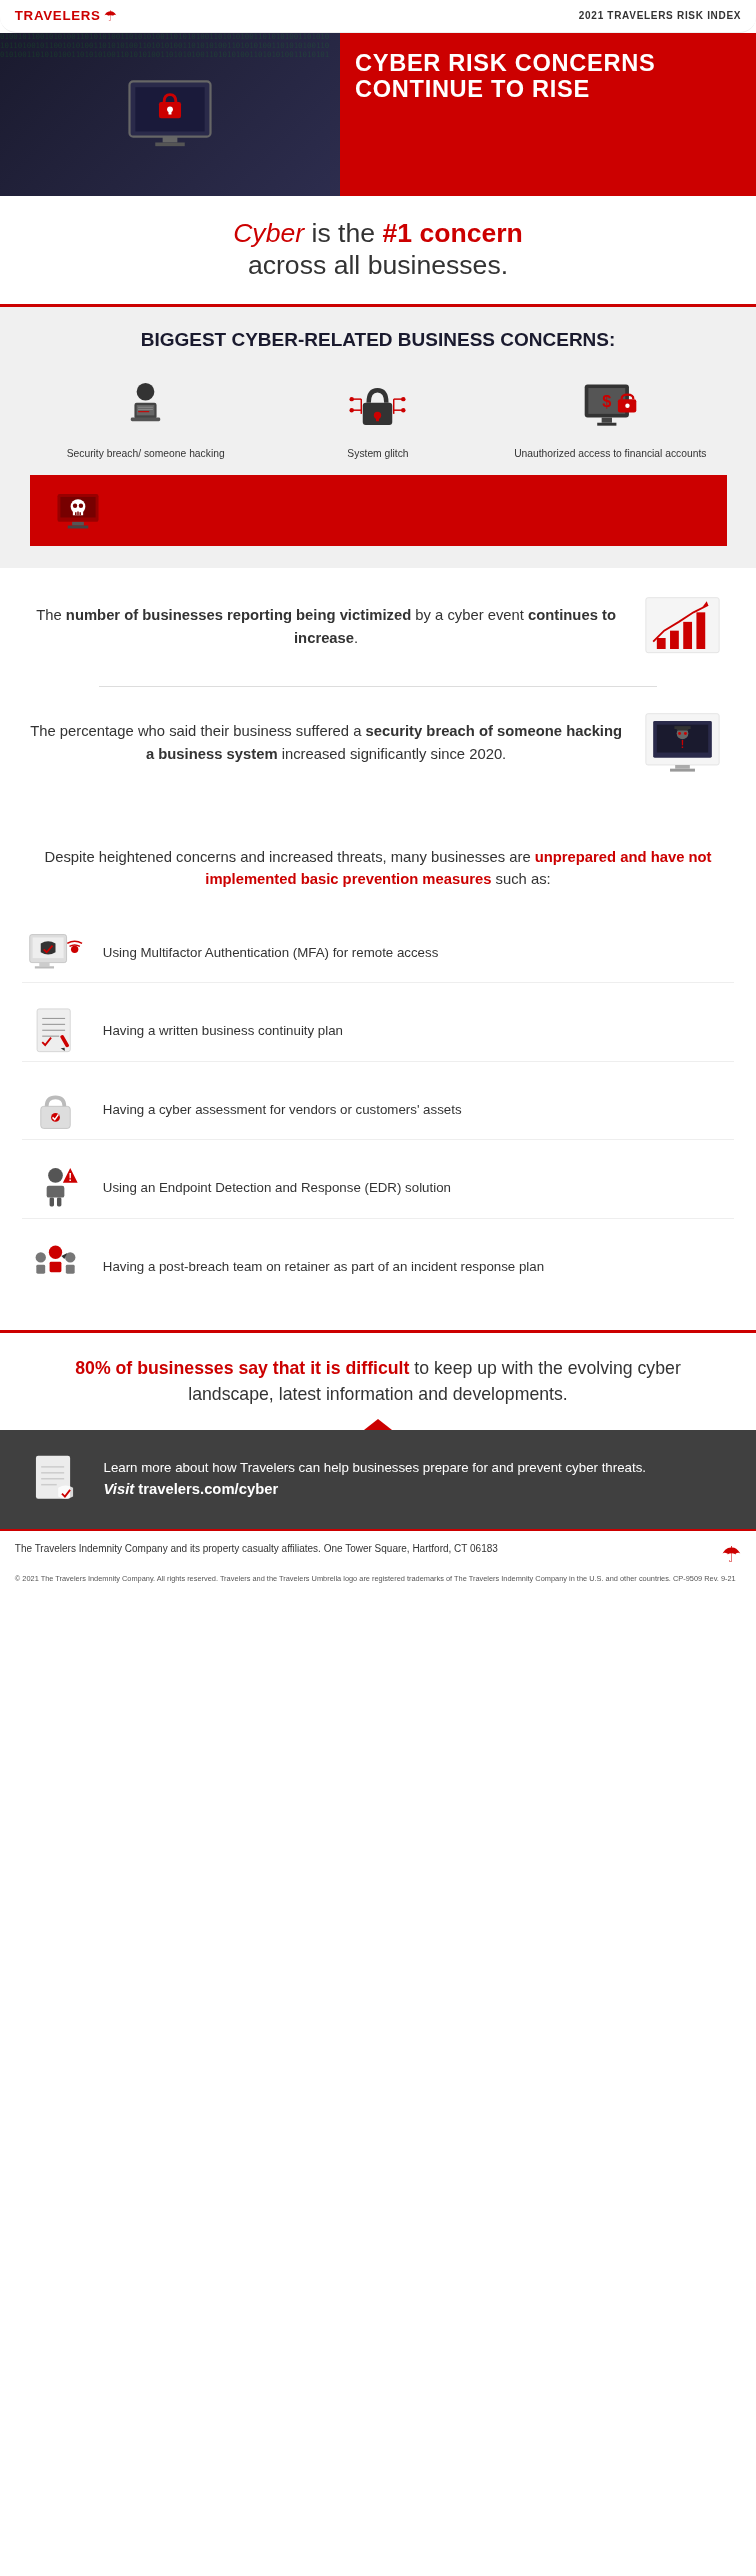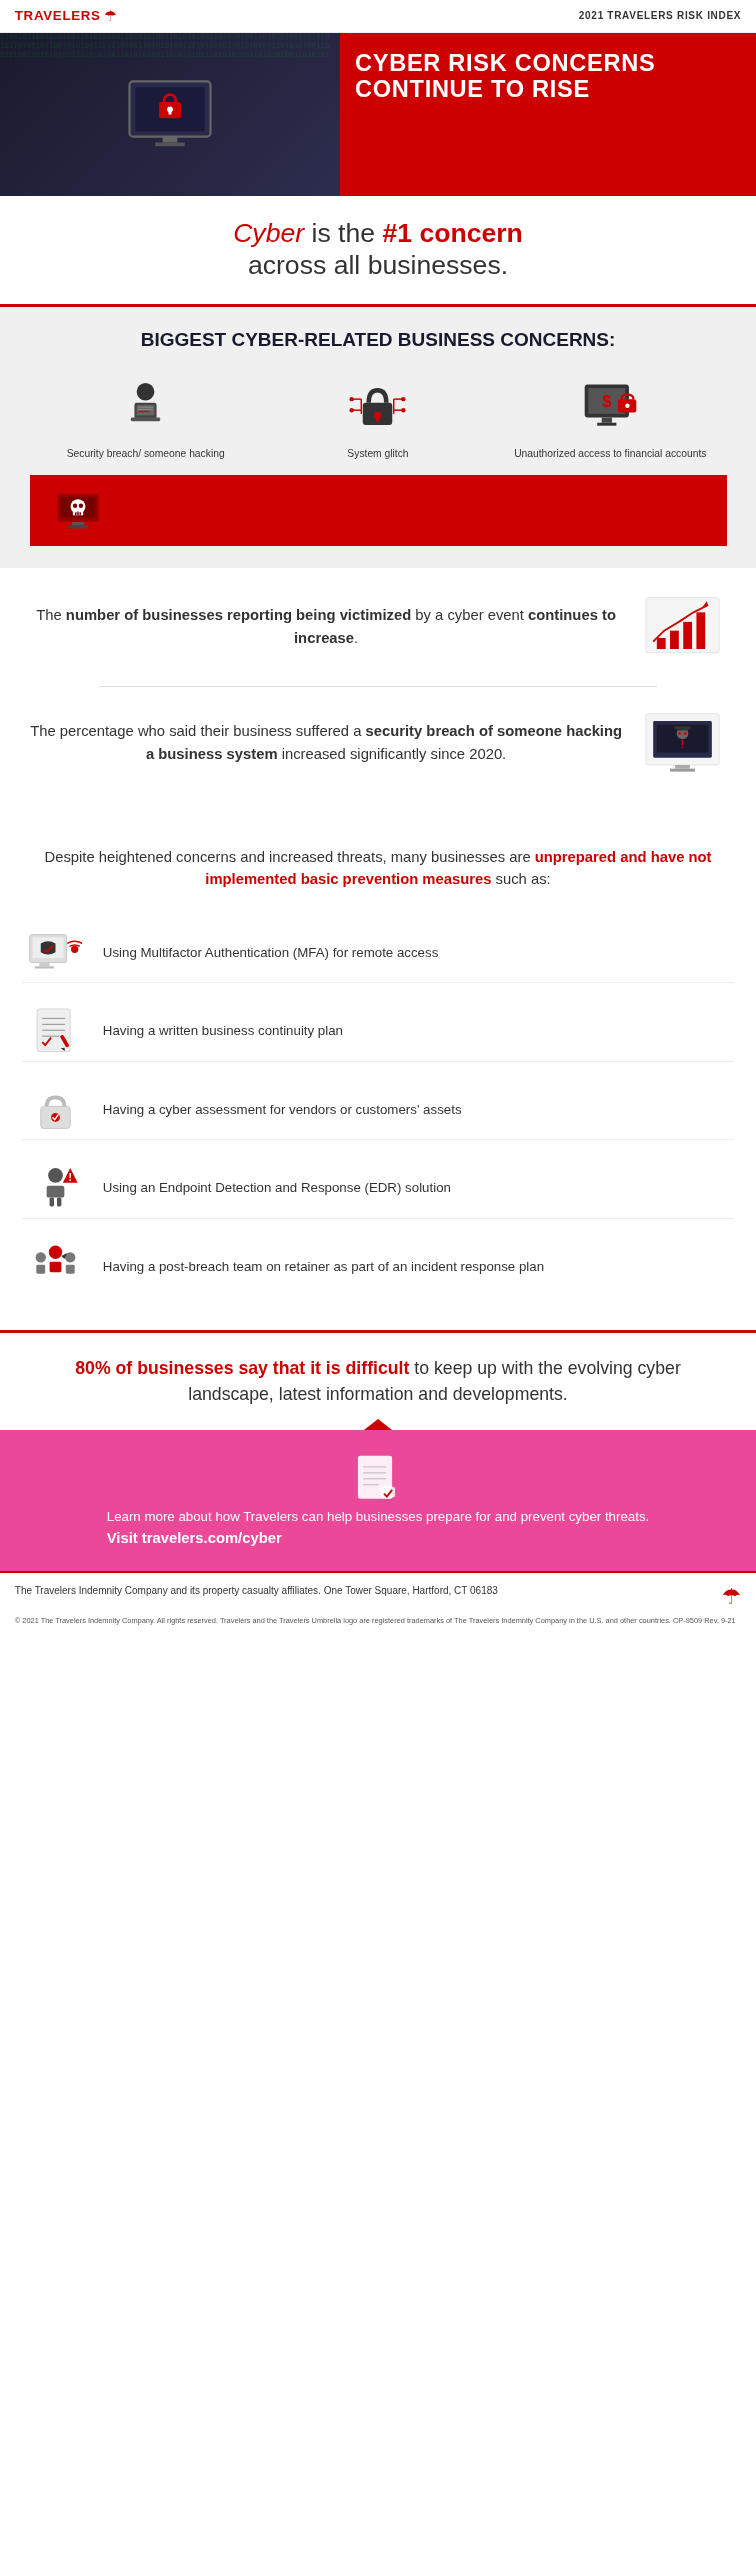--- a/index.html
+++ b/index.html
@@ -18,6 +18,7 @@
       justify-content: space-between;
       align-items: center;
       border-bottom: 0.7px solid #eee;
+      border-radius: 16px;
     }
     .logo-text {
       font-weight: bold;

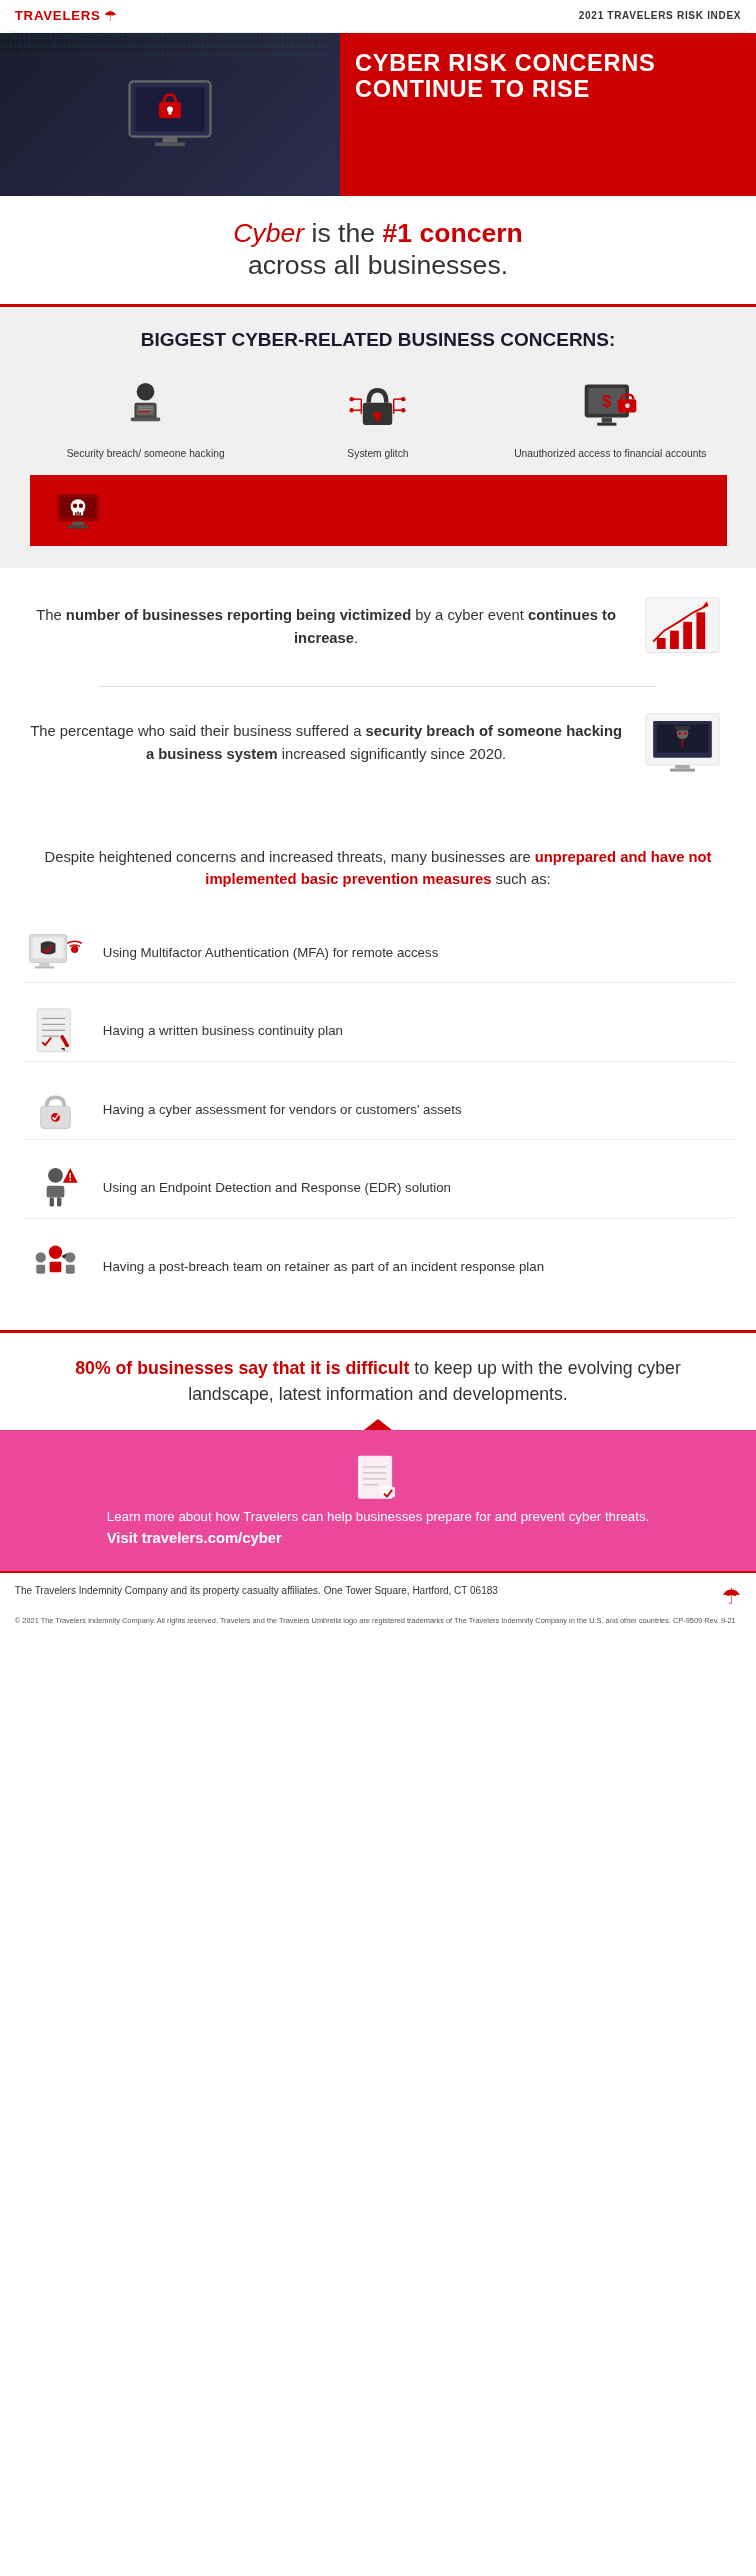--- a/index.html
+++ b/index.html
@@ -256,12 +256,12 @@
 
     
     .learn-section {
-      background: #ec4899;
+      background: #404040;
       padding: 22px 29.5px;
       display: flex;
       align-items: center;
+      gap: 22px;
       position: relative;
-      flex-direction: column;
     }
     .learn-section::before {
       content: '';

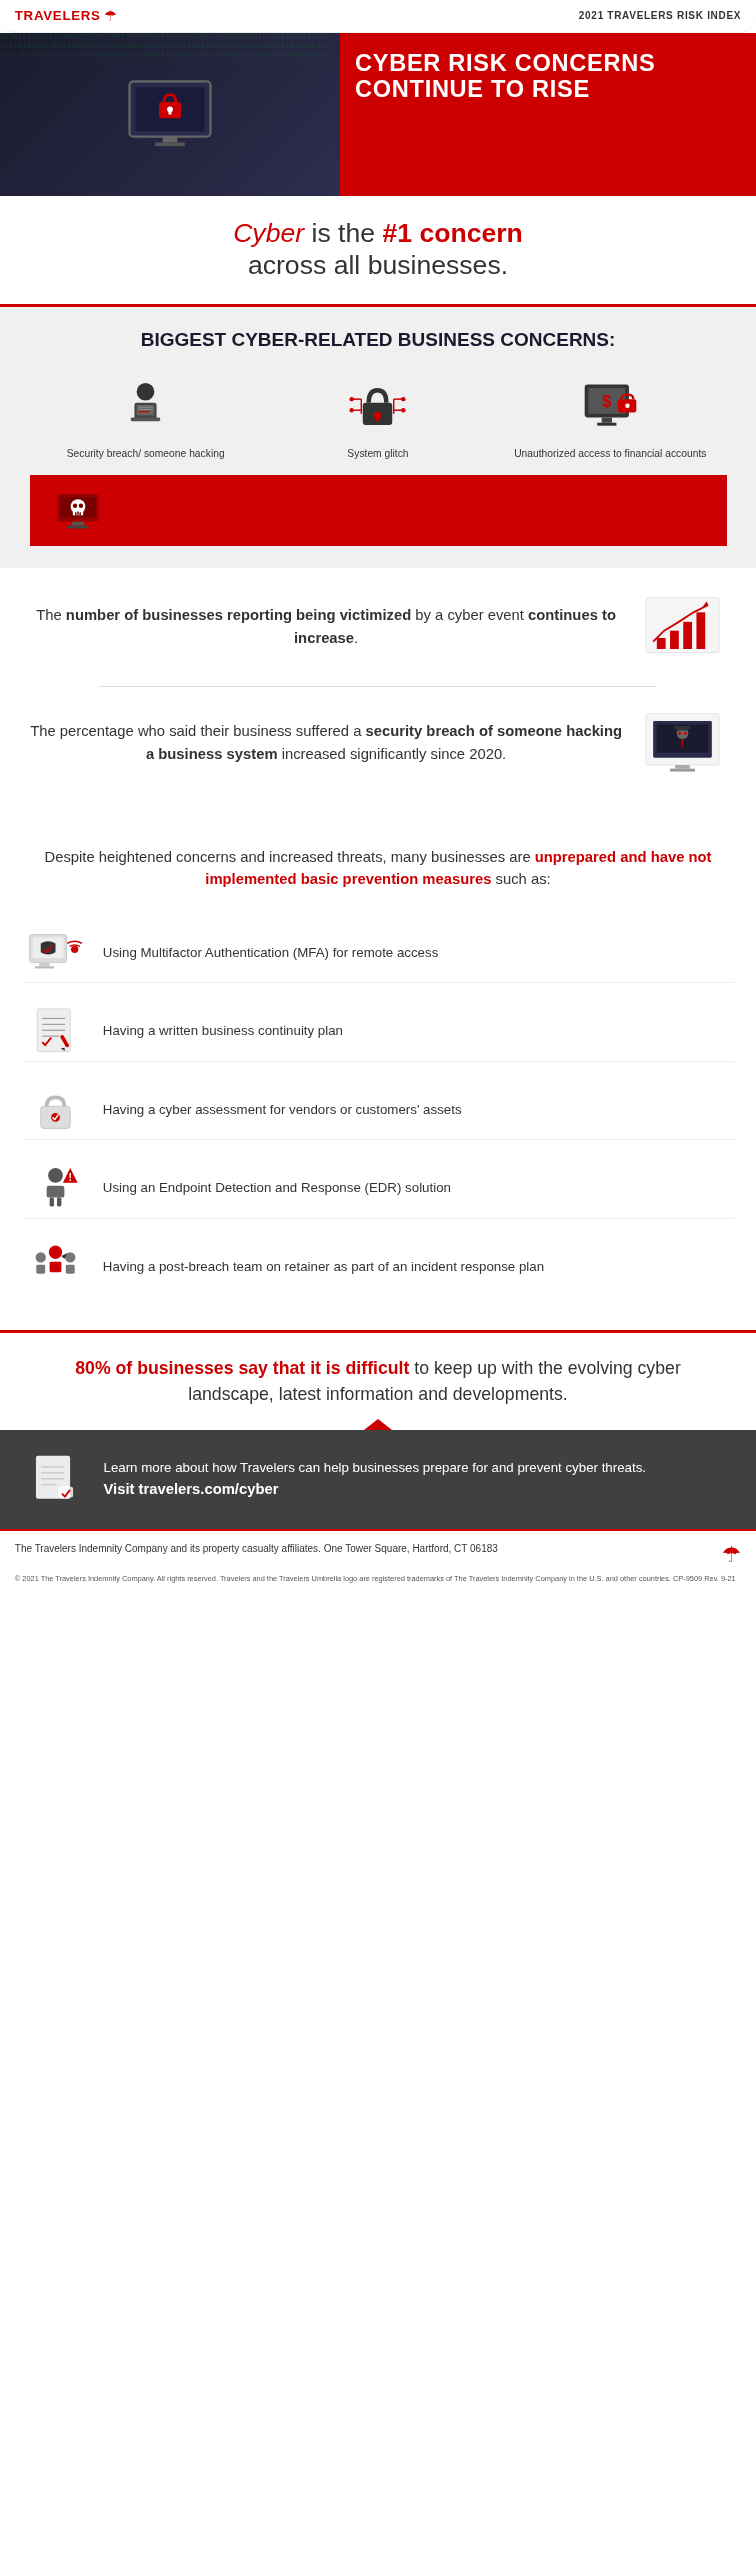--- a/index.html
+++ b/index.html
@@ -285,6 +285,7 @@
       font-size: 14.8px;
     }
     .visit-label {
+      font-style: italic;
     }
 
     

